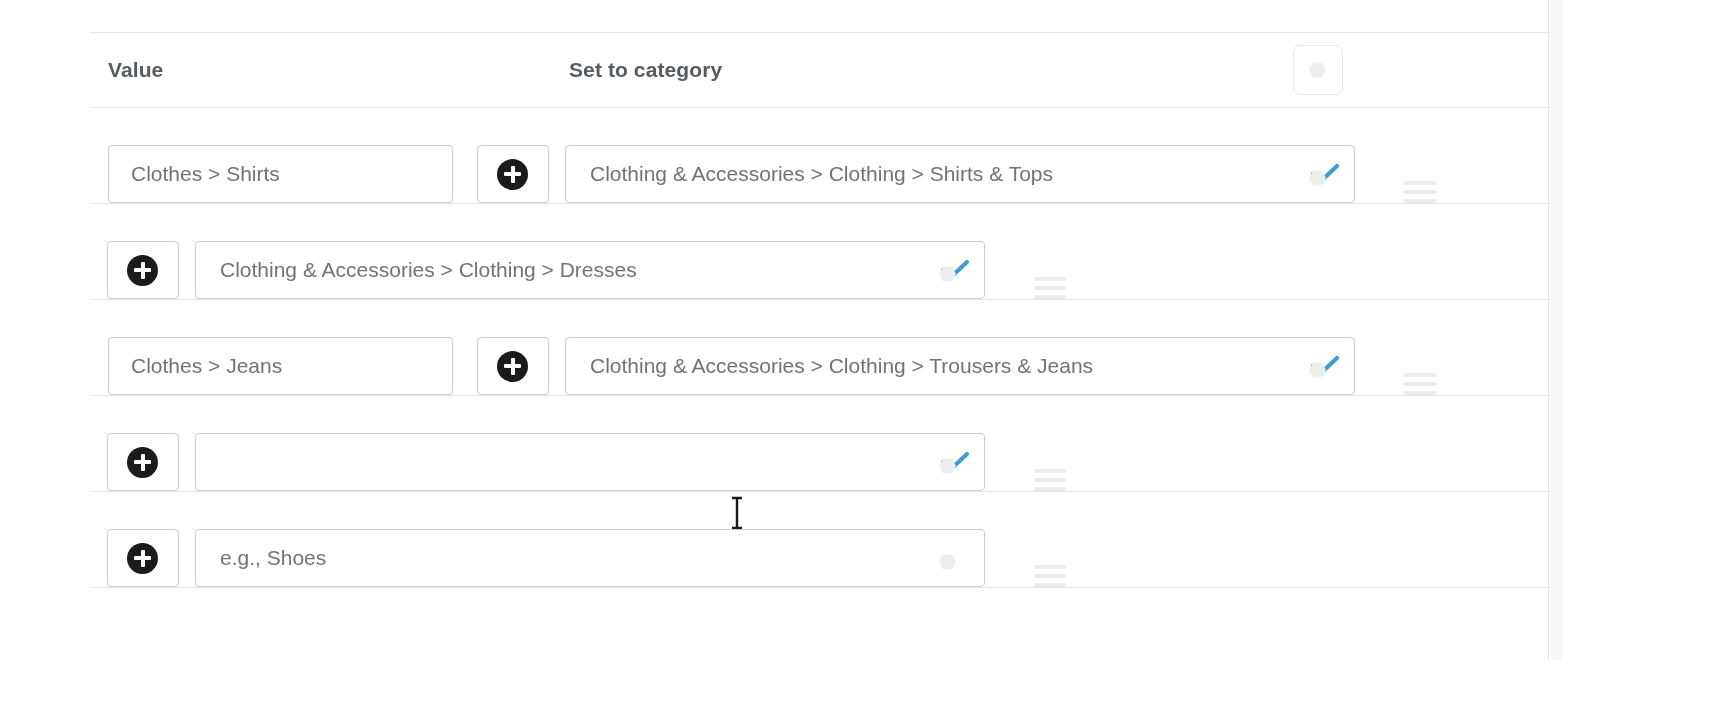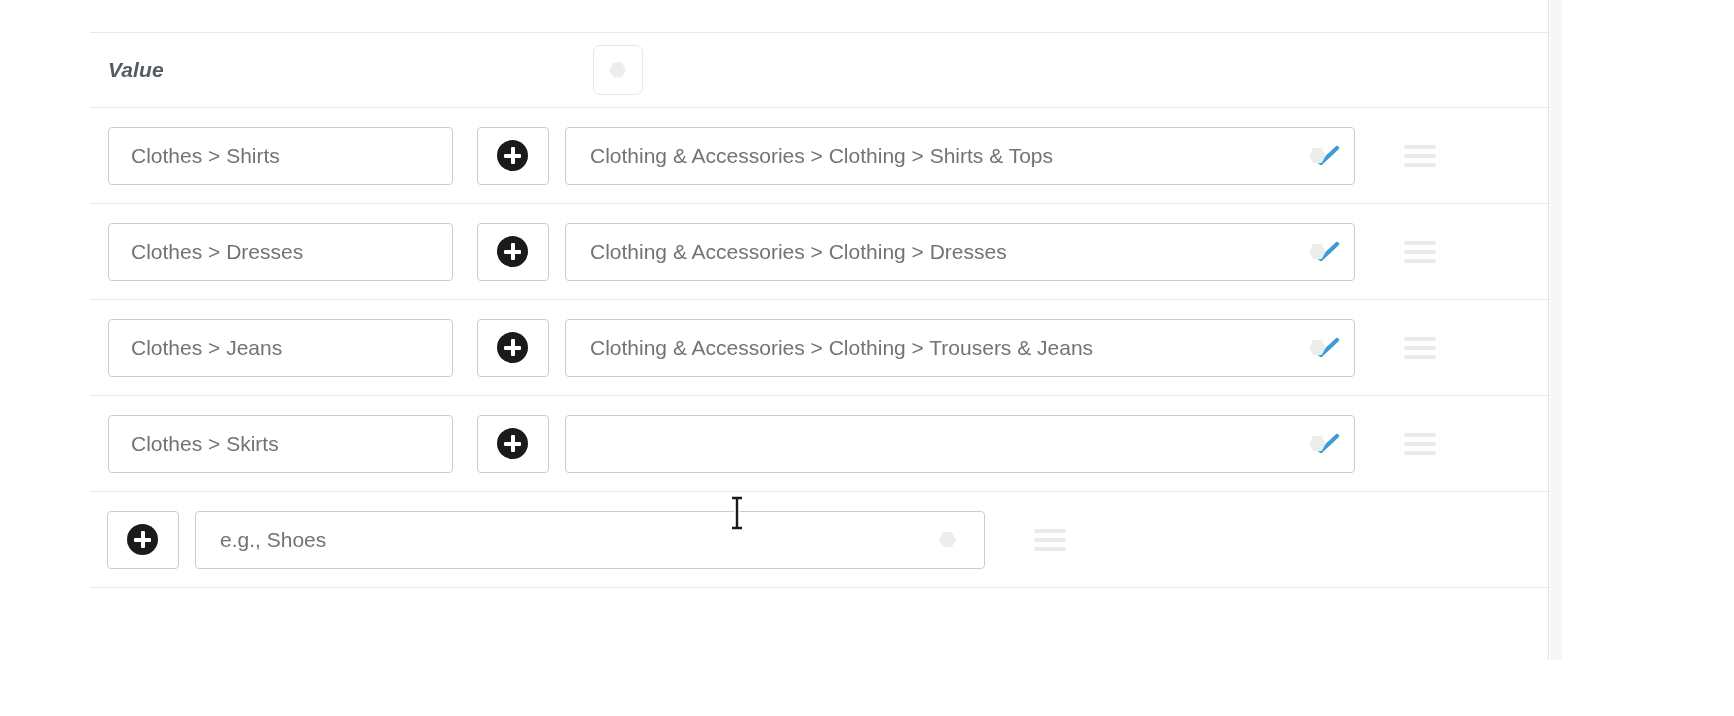--- a/index.html
+++ b/index.html
@@ -58,7 +58,7 @@
   .col-radio   { width: 105px; flex: 0 0 105px; display: flex; justify-content: center; align-items: center; }
   .col-handle  { width: 100px; flex: 0 0 100px; display: flex; justify-content: center; align-items: center; }
 
-  .thead .col-value { padding-left: 18px; font-style: italic; }
+  .thead .col-value { padding-left: 18px; }
   .thead .col-cat   { padding-left: 4px; }
 
   

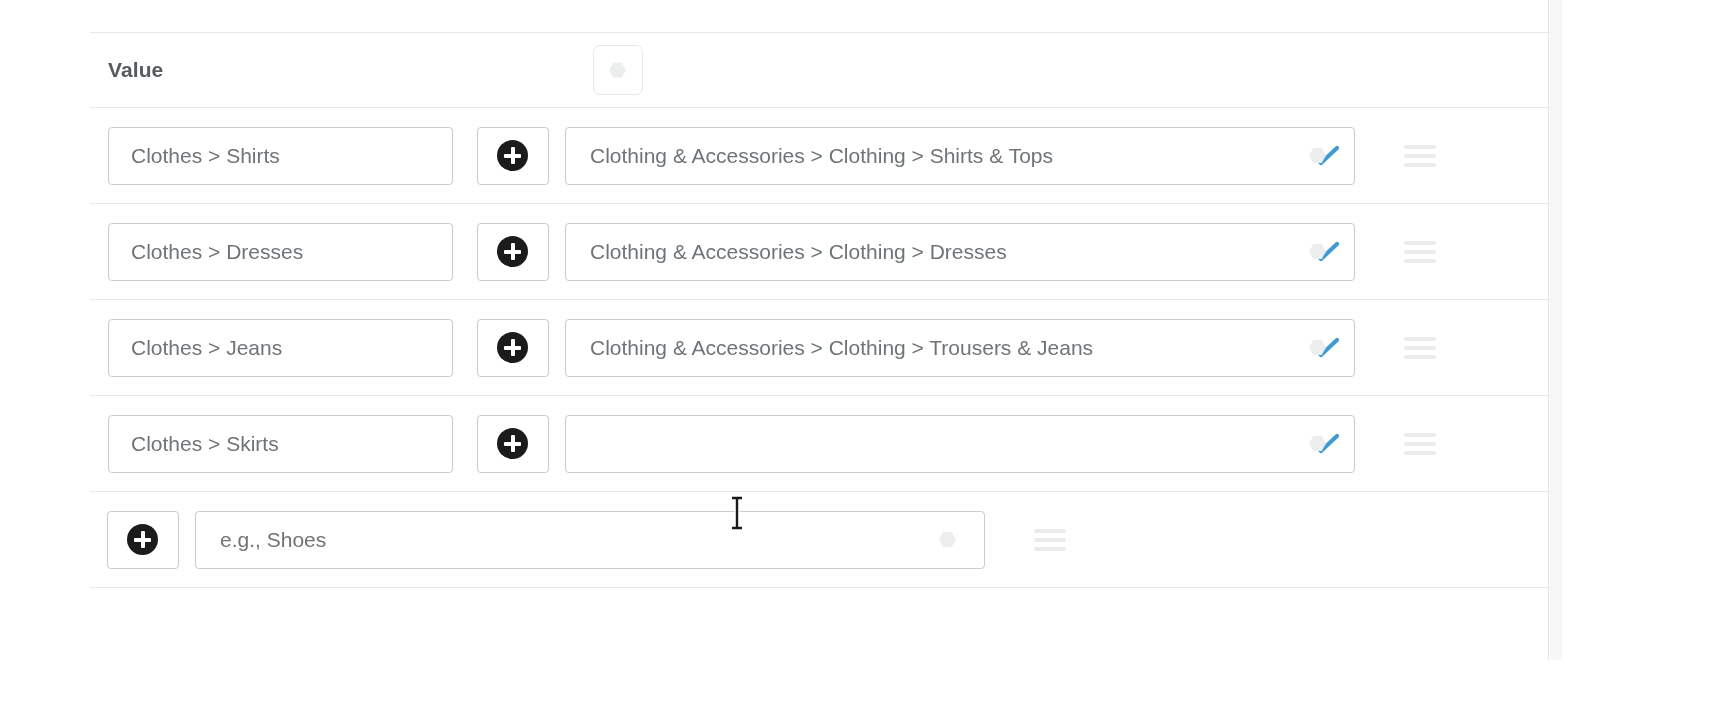--- a/index.html
+++ b/index.html
@@ -218,6 +218,9 @@
         <span class="th">Value</span>
       </div>
       <div class="col-plus"></div>
+      <div class="col-cat">
+        <span class="th">Set to category</span>
+      </div>
       <div class="col-radio">
         <div class="dot-btn">
           <span class="dot-glyph"></span>

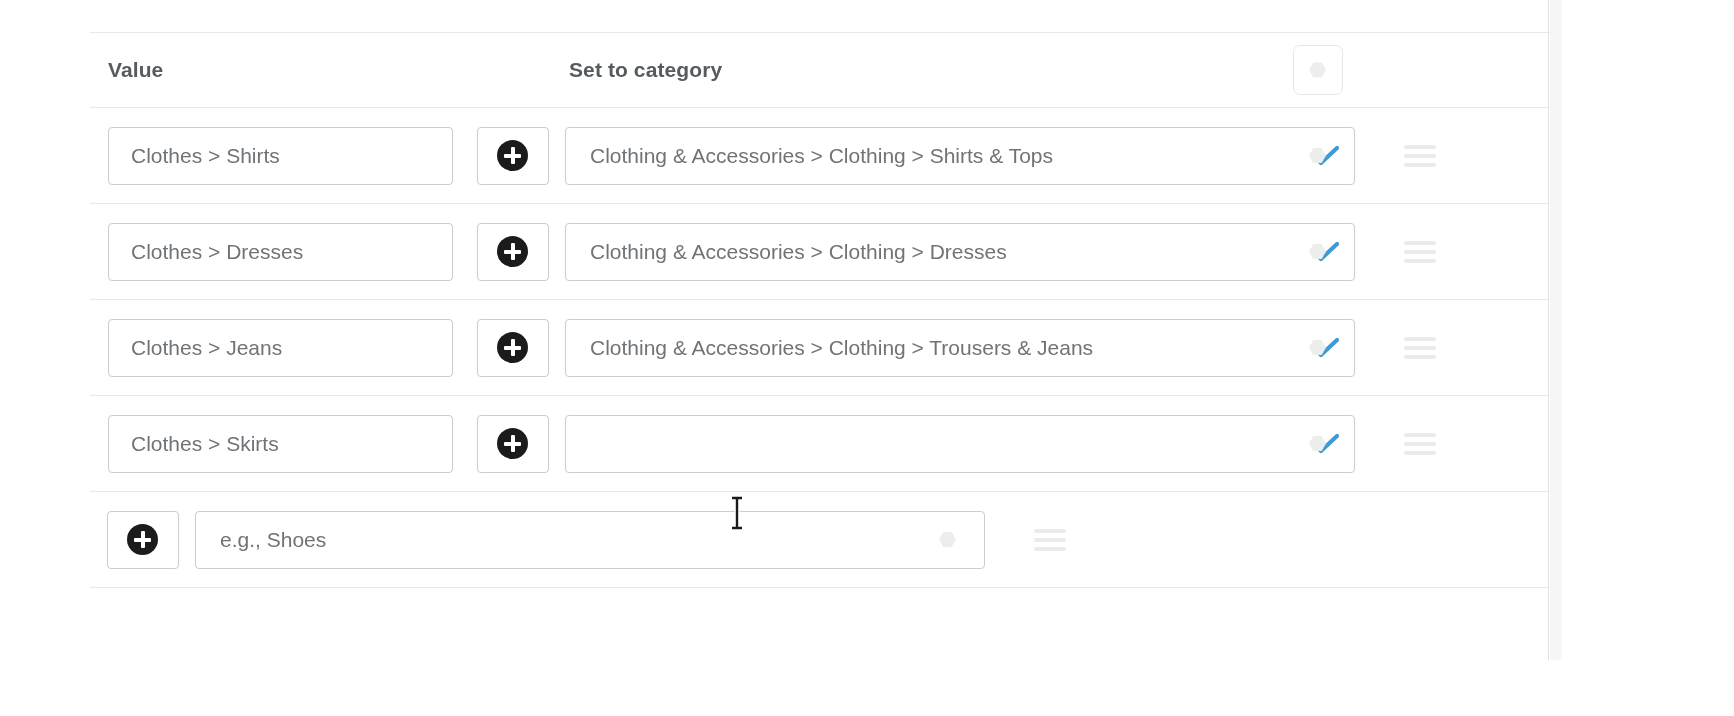--- a/index.html
+++ b/index.html
@@ -64,7 +64,7 @@
   
   .trow {
     display: flex;
-    align-items: center;
+    align-items: flex-end;
     height: 96px;
     border-bottom: 1px solid #e8e8e8;
     box-sizing: border-box;

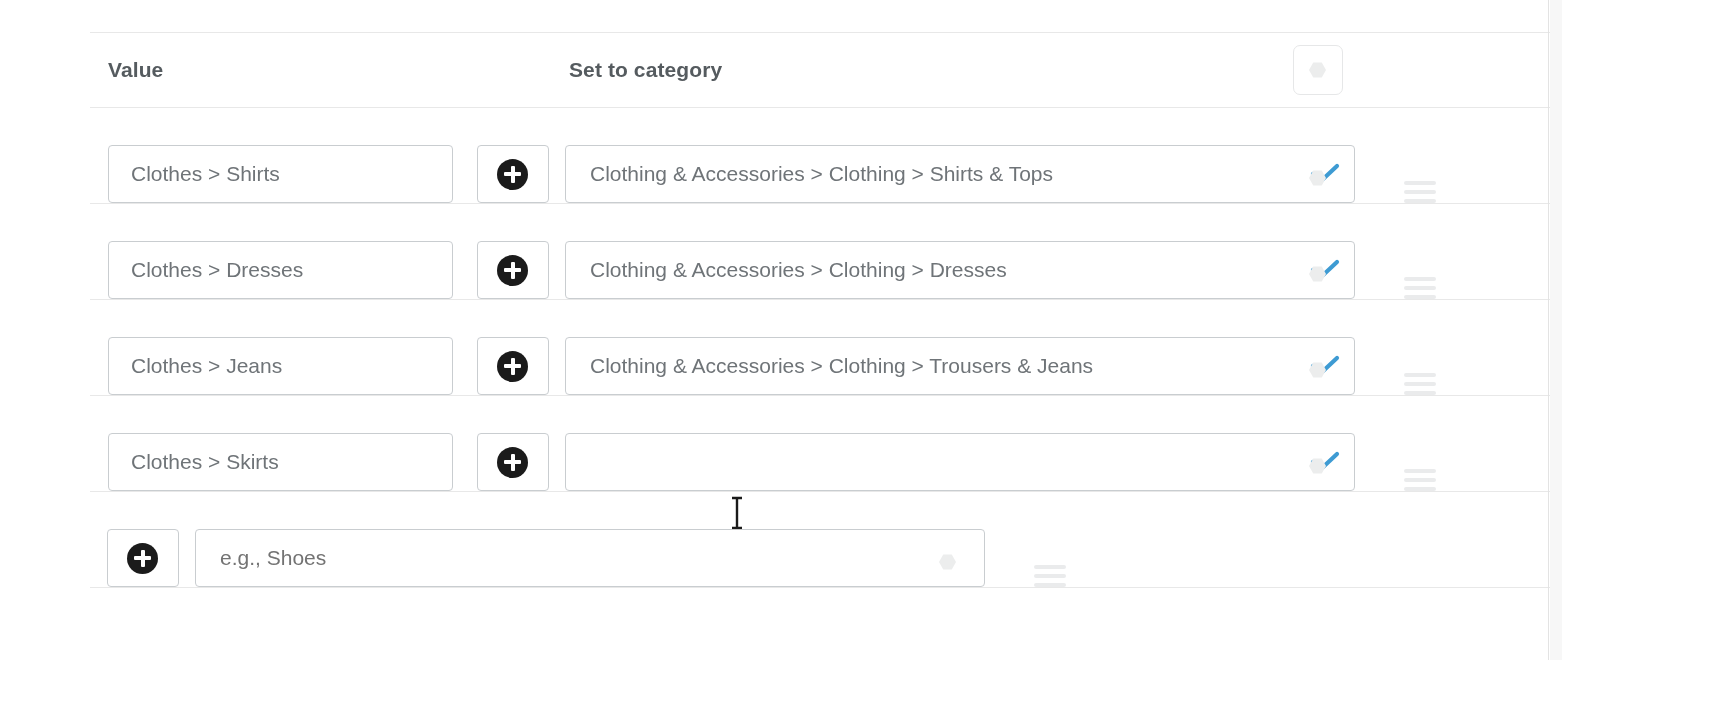--- a/index.html
+++ b/index.html
@@ -265,11 +265,6 @@
     </div>
 
     <div class="trow">
-      <div class="col-value">
-        <div class="field field-value">
-          <span class="field-text">Clothes &gt; Dresses</span>
-        </div>
-      </div>
       <div class="col-plus">
         <div class="plus-btn">
           <span class="plus-icon"></span>

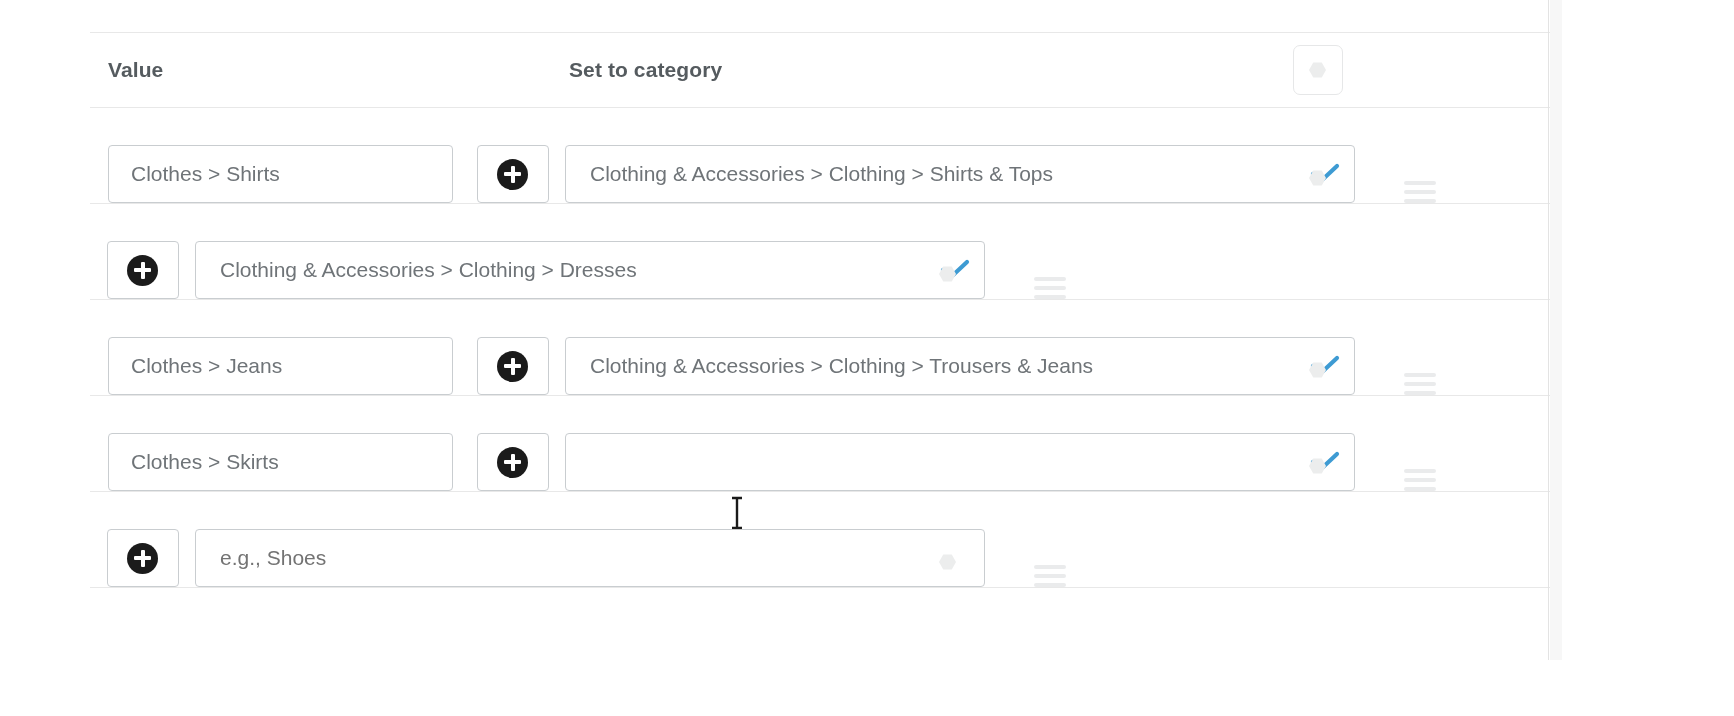--- a/index.html
+++ b/index.html
@@ -330,11 +330,6 @@
     </div>
 
     <div class="trow">
-      <div class="col-value">
-        <div class="field field-value">
-          <span class="field-text">Clothes &gt; Skirts</span>
-        </div>
-      </div>
       <div class="col-plus">
         <div class="plus-btn">
           <span class="plus-icon"></span>

